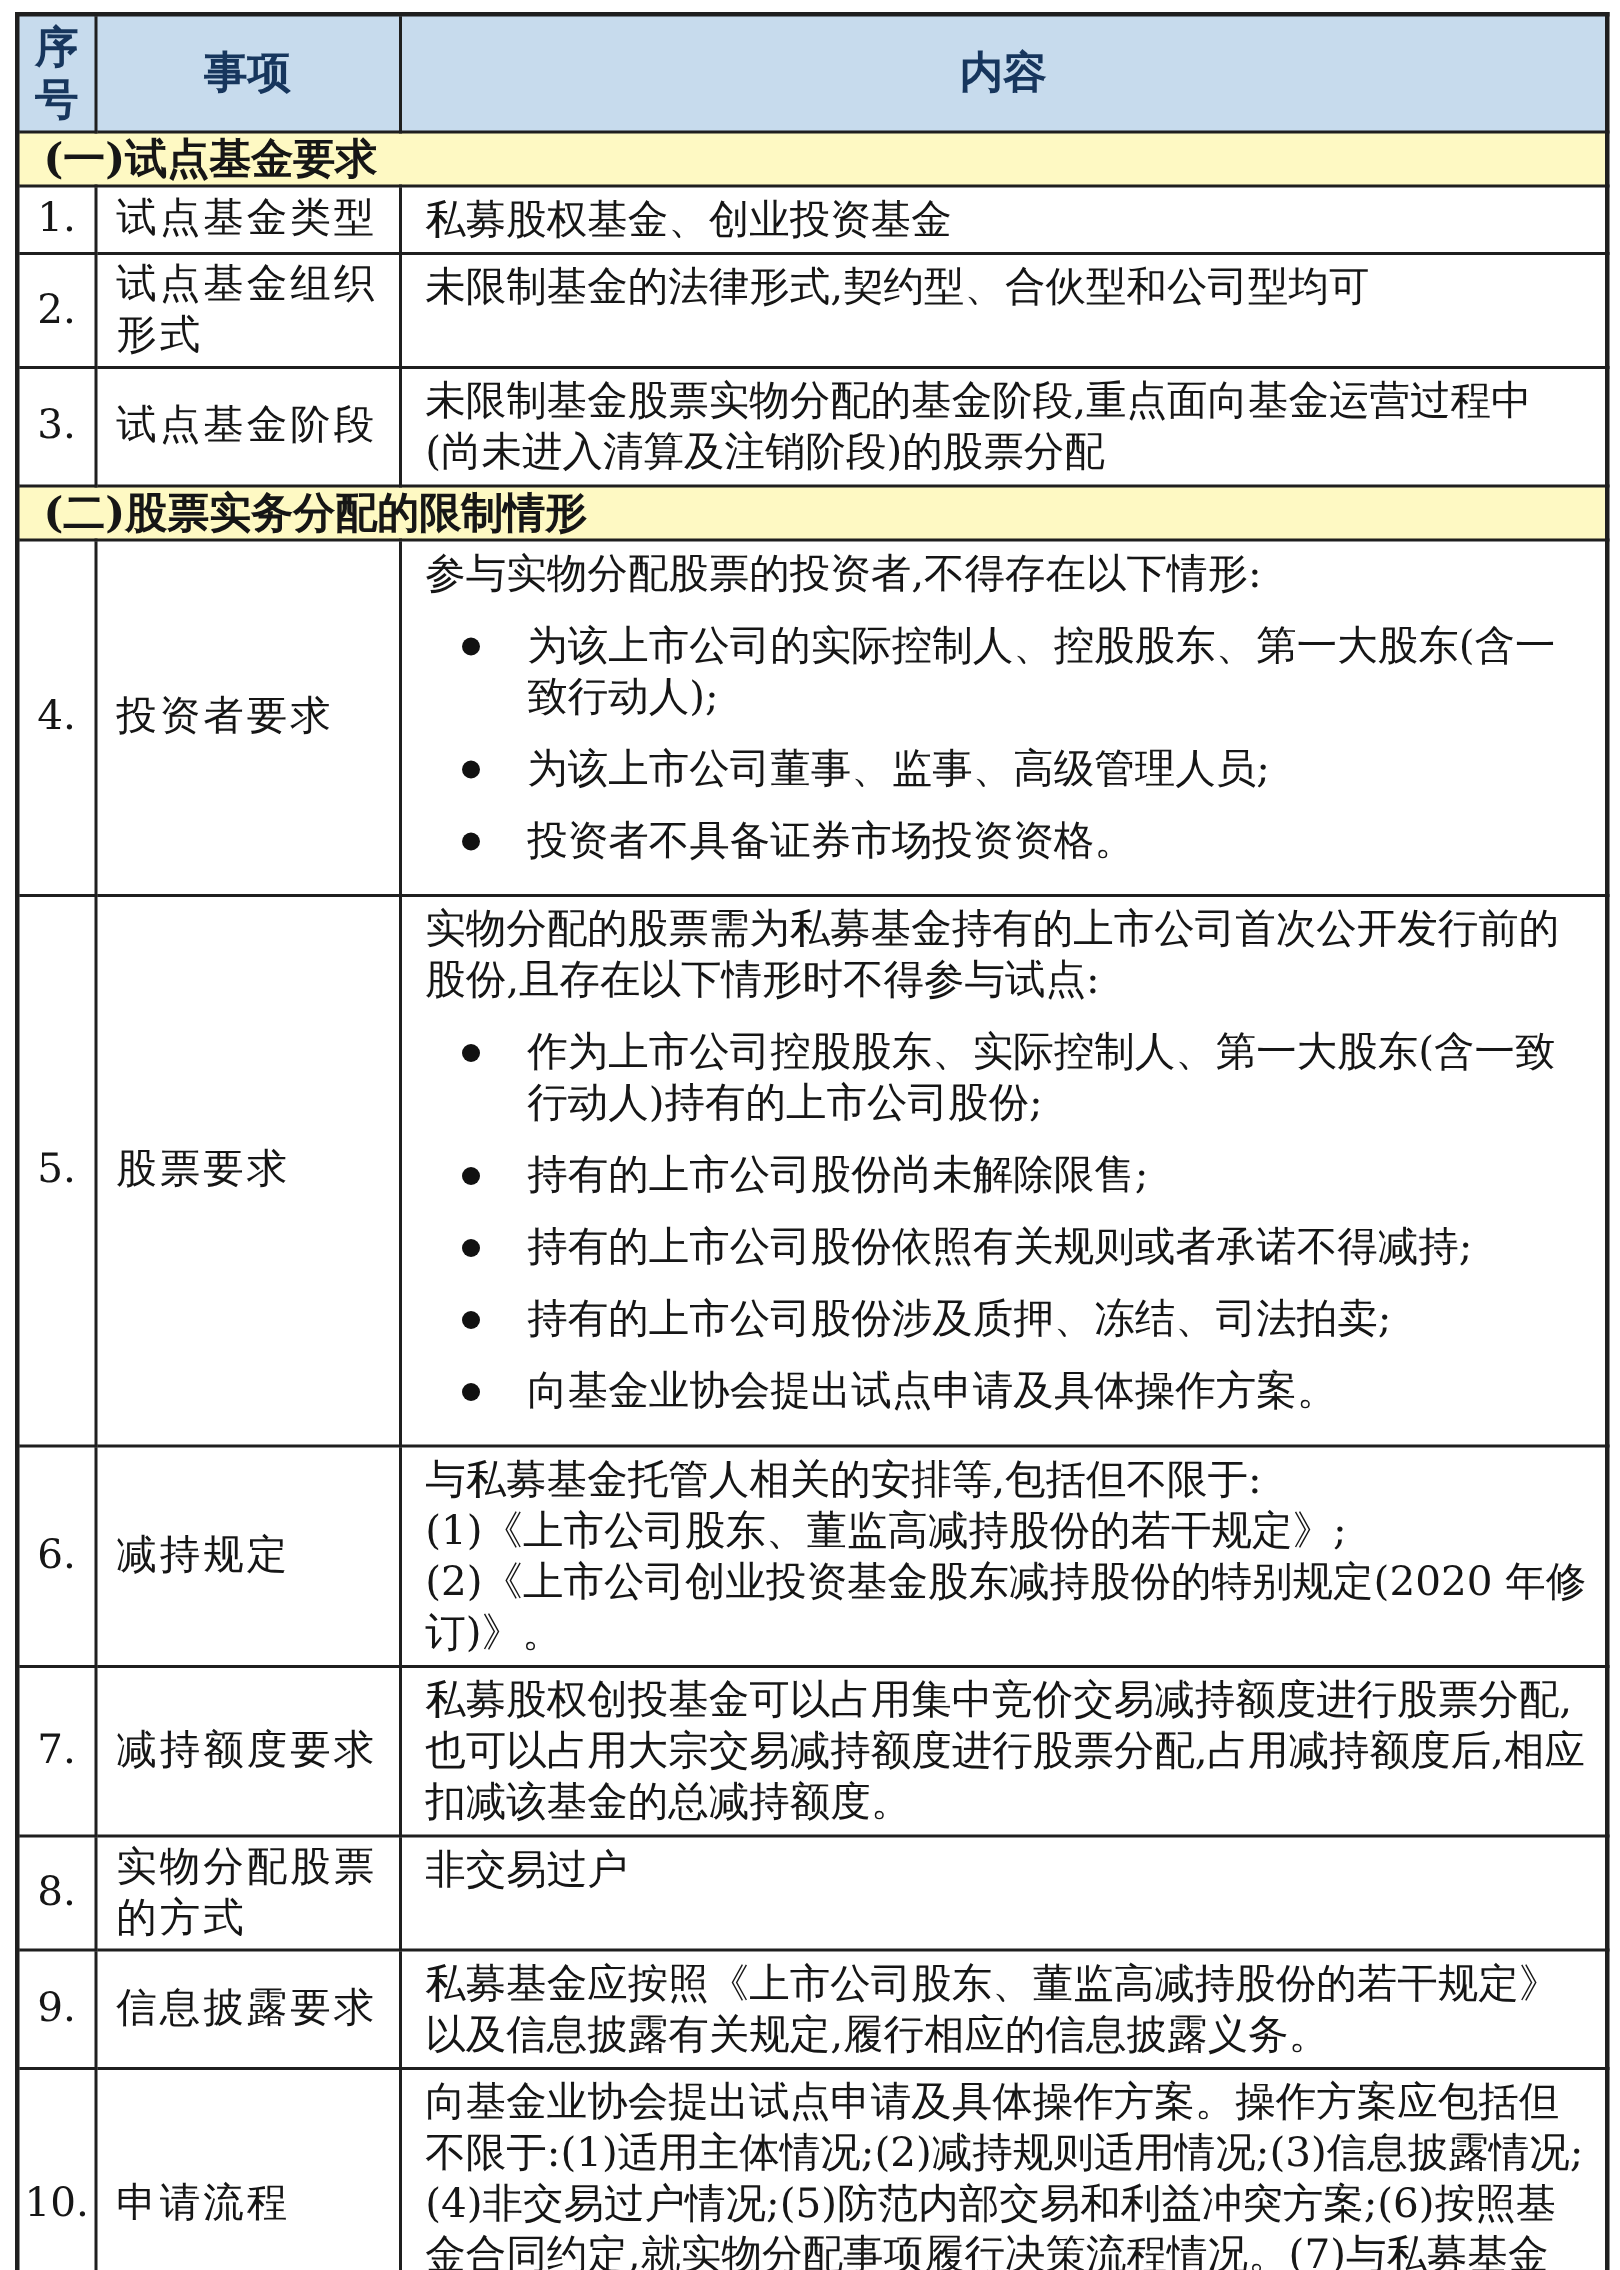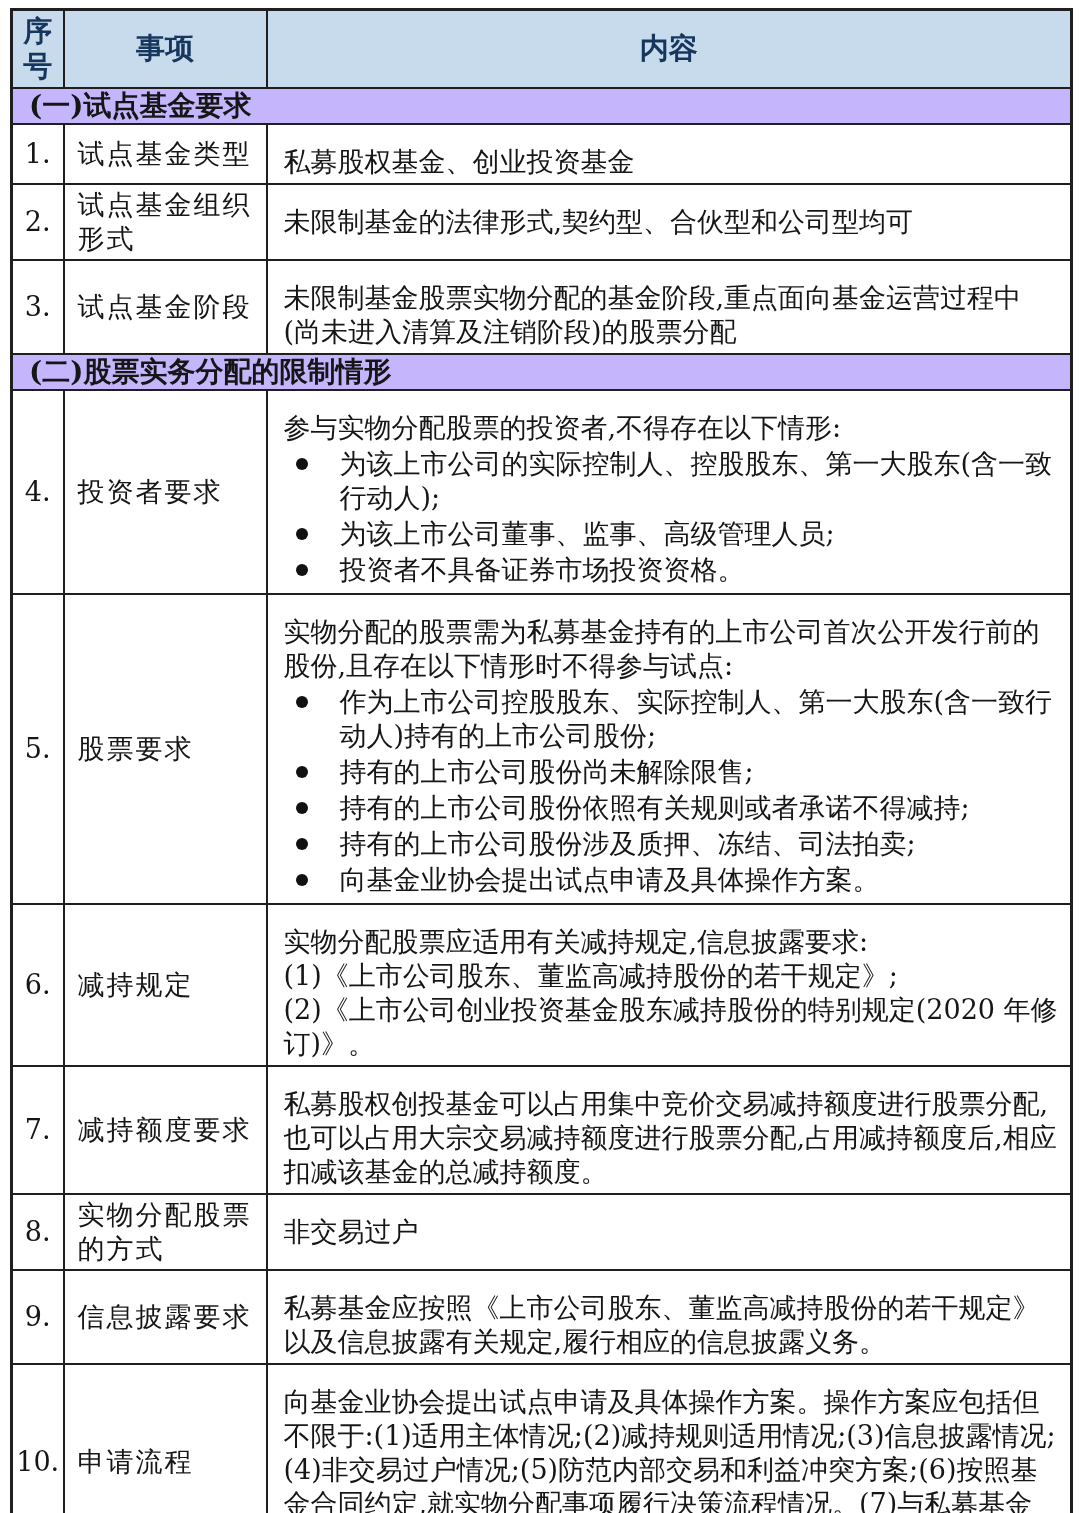--- a/index.html
+++ b/index.html
@@ -41,7 +41,7 @@
     font-size: 28px;
     line-height: 30px;
     padding: 2px 10px 2px 16px;
-    background: #c4b5fd;
+    background: #fef9c3;
   }
   td.num-cell {
     text-align: center;

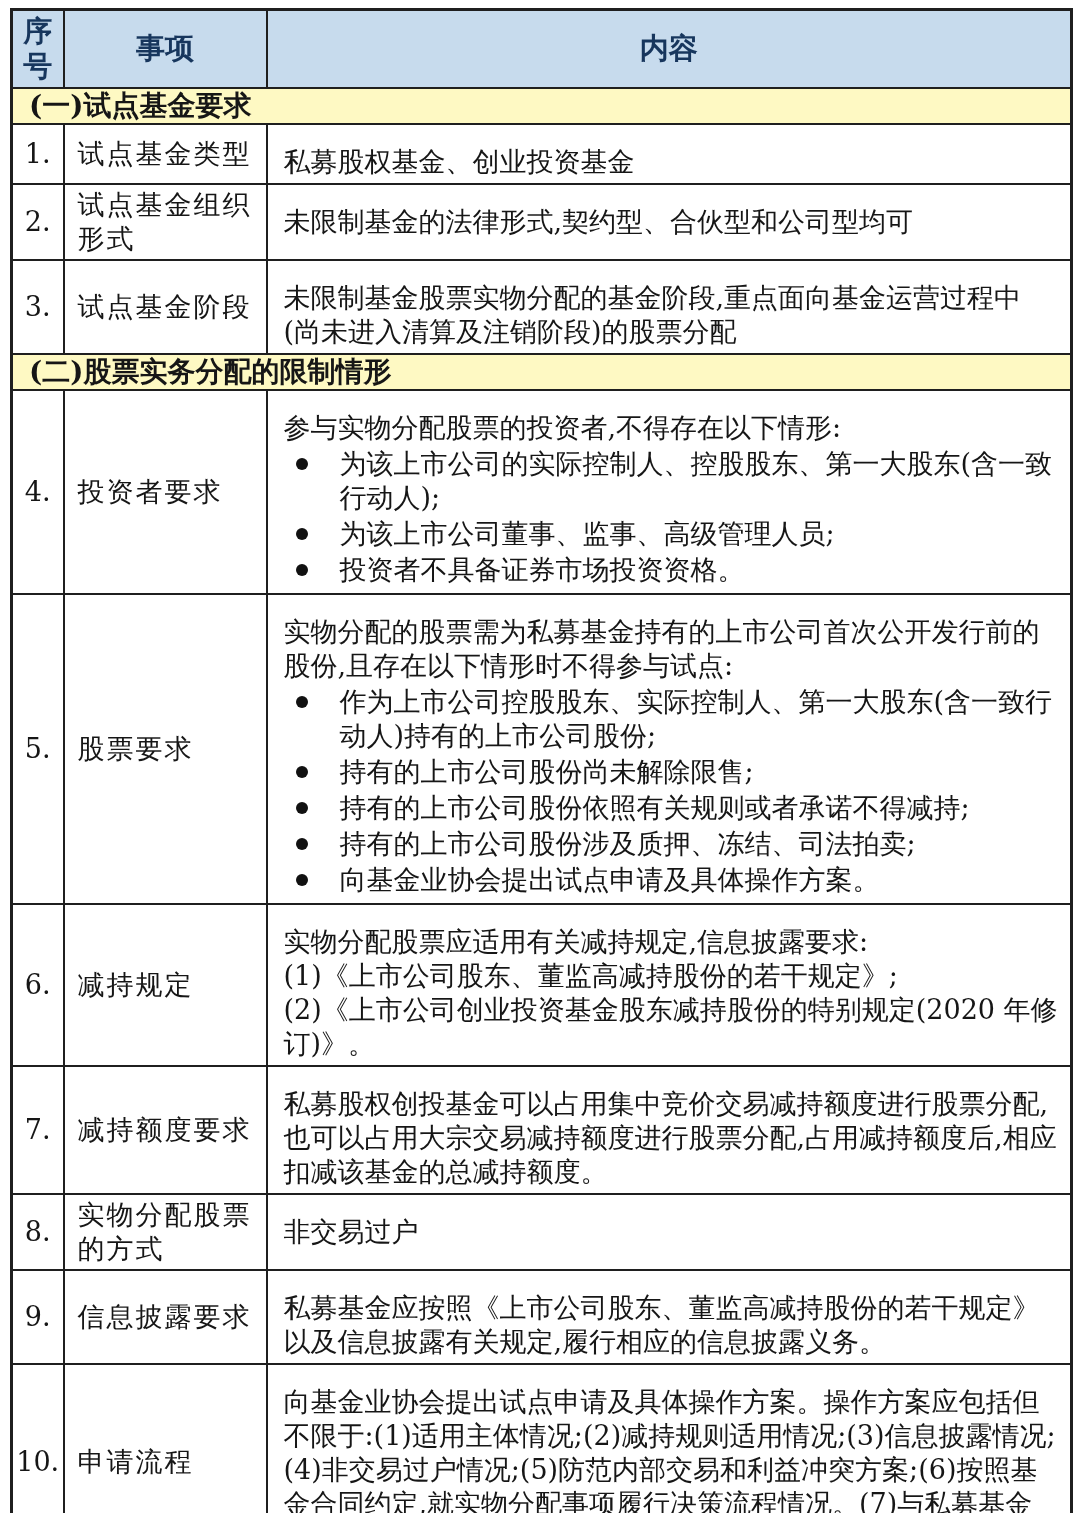--- a/index.html
+++ b/index.html
@@ -61,7 +61,7 @@
     vertical-align: top;
     font-size: 27px;
     line-height: 34px;
-    padding: 20px 12px 4px 16px;
+    padding: 5px 12px 4px 16px;
   }
   .p { margin: 0; }
   .bullet-line {

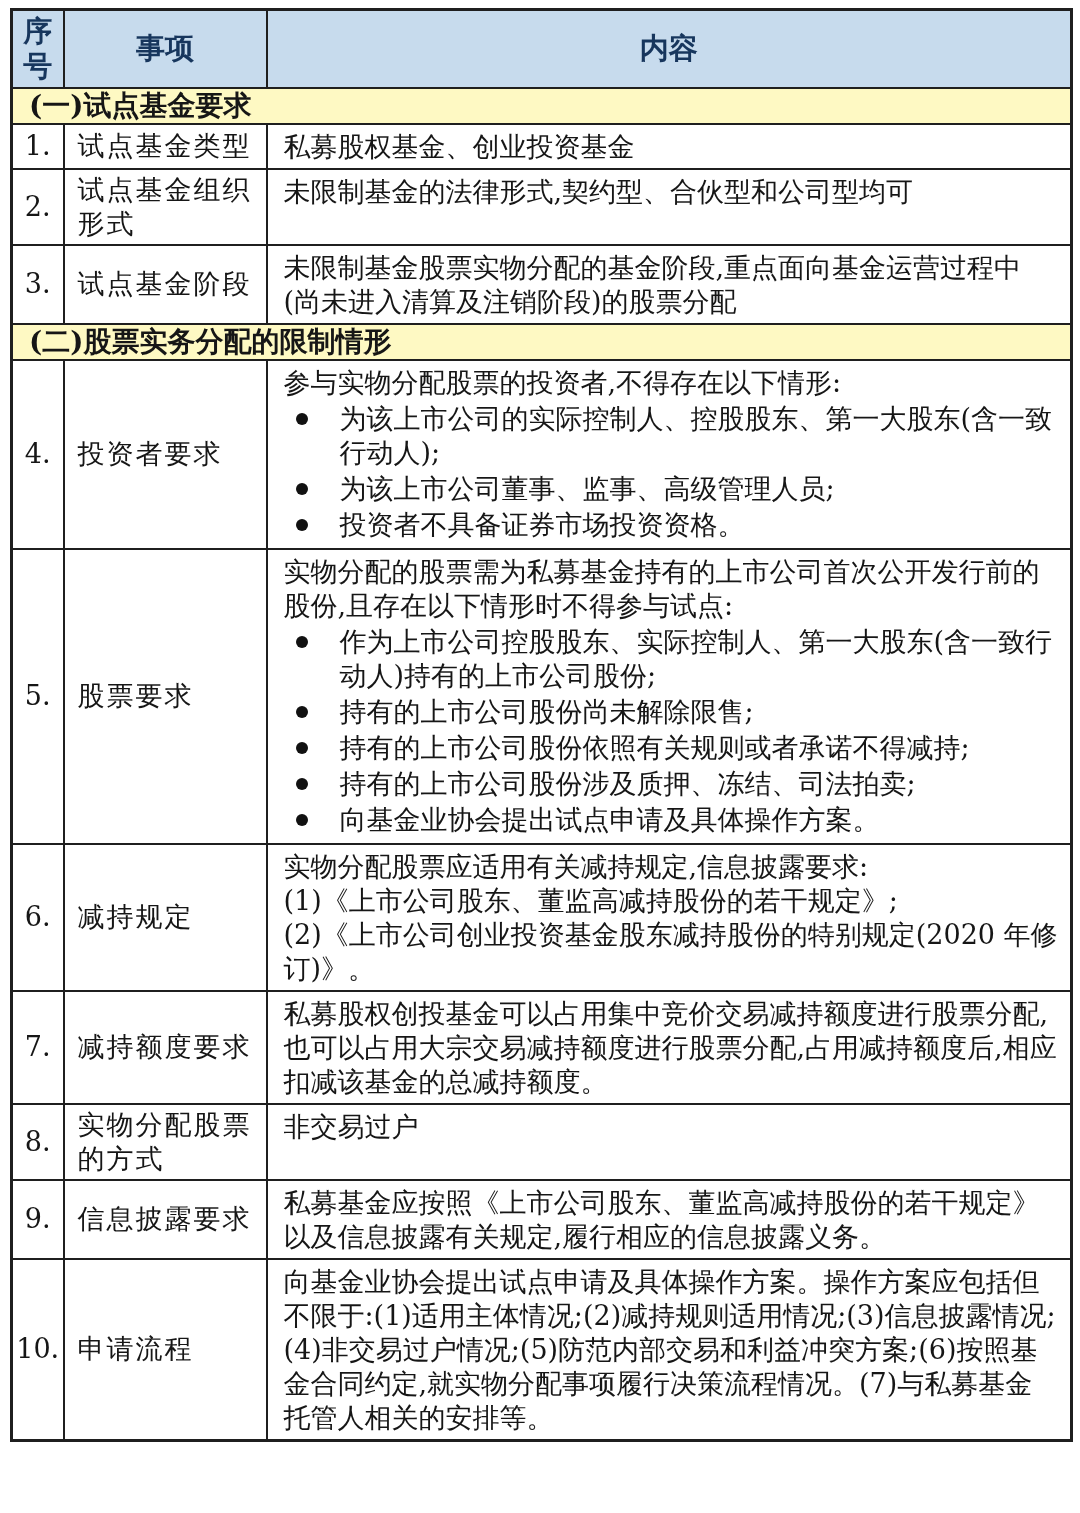--- a/index.html
+++ b/index.html
@@ -67,7 +67,7 @@
   .bullet-line {
     position: relative;
     padding-left: 54px;
-    margin: 2px;
+    margin: 14px;
   }
   .bullet-line .dot {
     position: absolute;

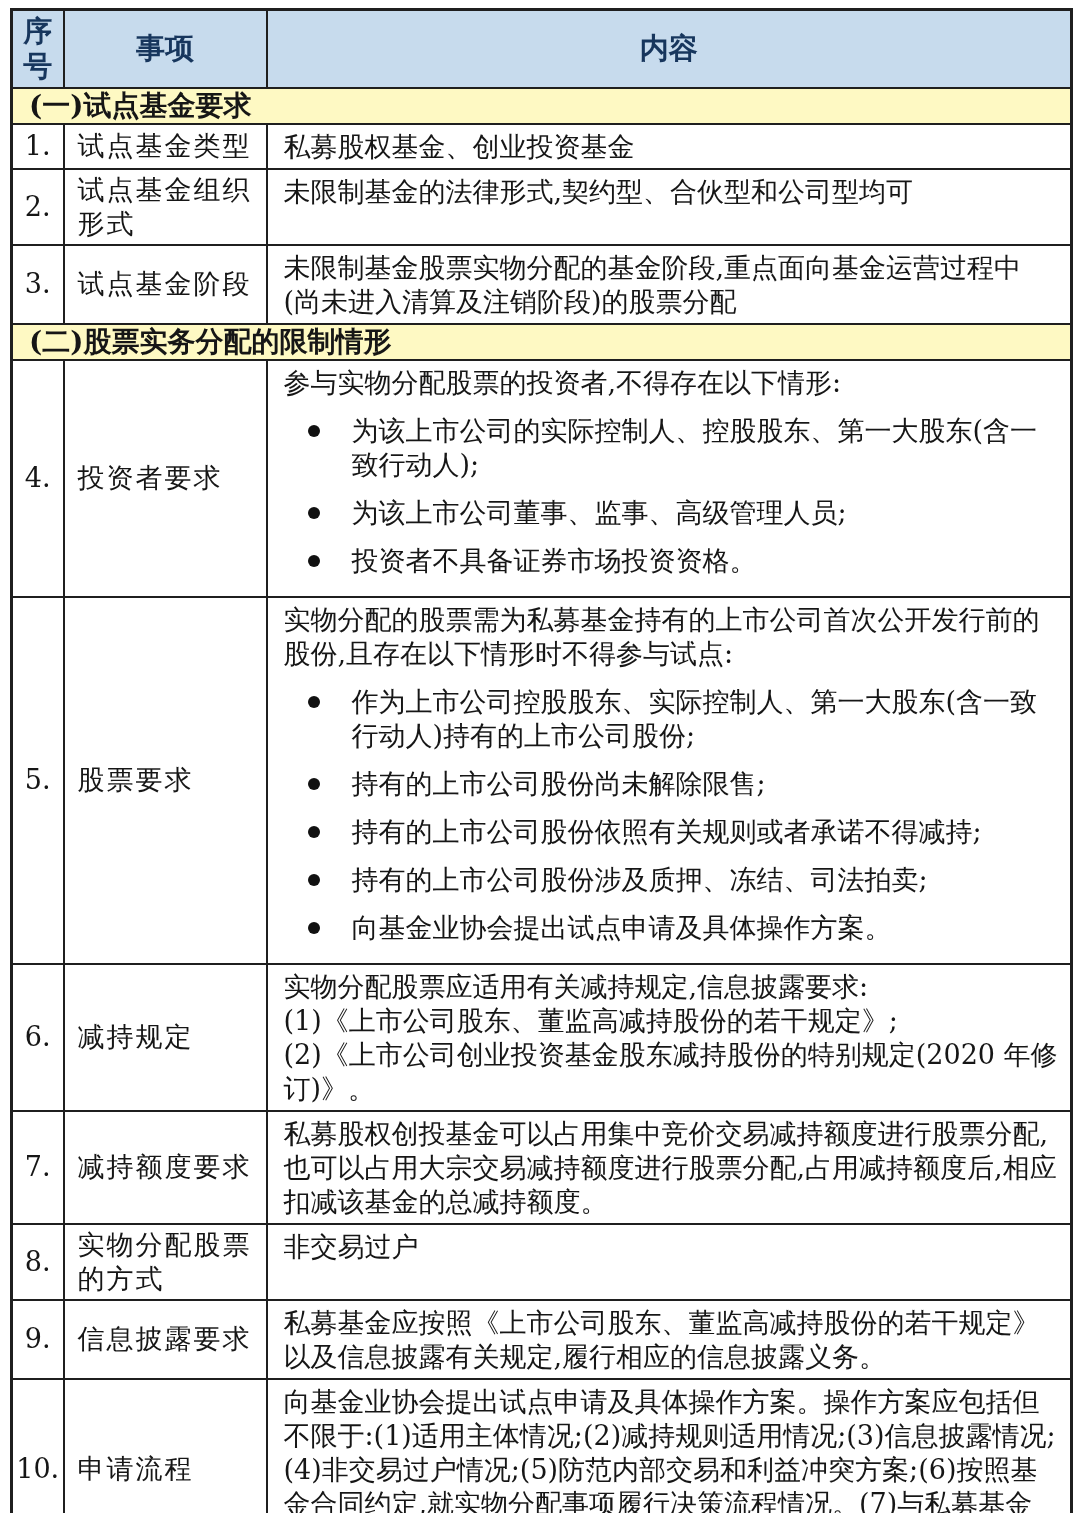--- a/index.html
+++ b/index.html
@@ -150,7 +150,7 @@
           <td class="num-cell">6.</td>
           <td class="item-cell">减持规定</td>
           <td class="content-cell">
-            <div class="p">实物分配股票应适用有关减持规定,信息披露要求:</div>
+            <div class="p">与私募基金托管人相关的安排等,包括但不限于:</div>
             <div class="p">(1)《上市公司股东、董监高减持股份的若干规定》;</div>
             <div class="p">(2)《上市公司创业投资基金股东减持股份的特别规定(2020 年修订)》。</div>
           </td>

